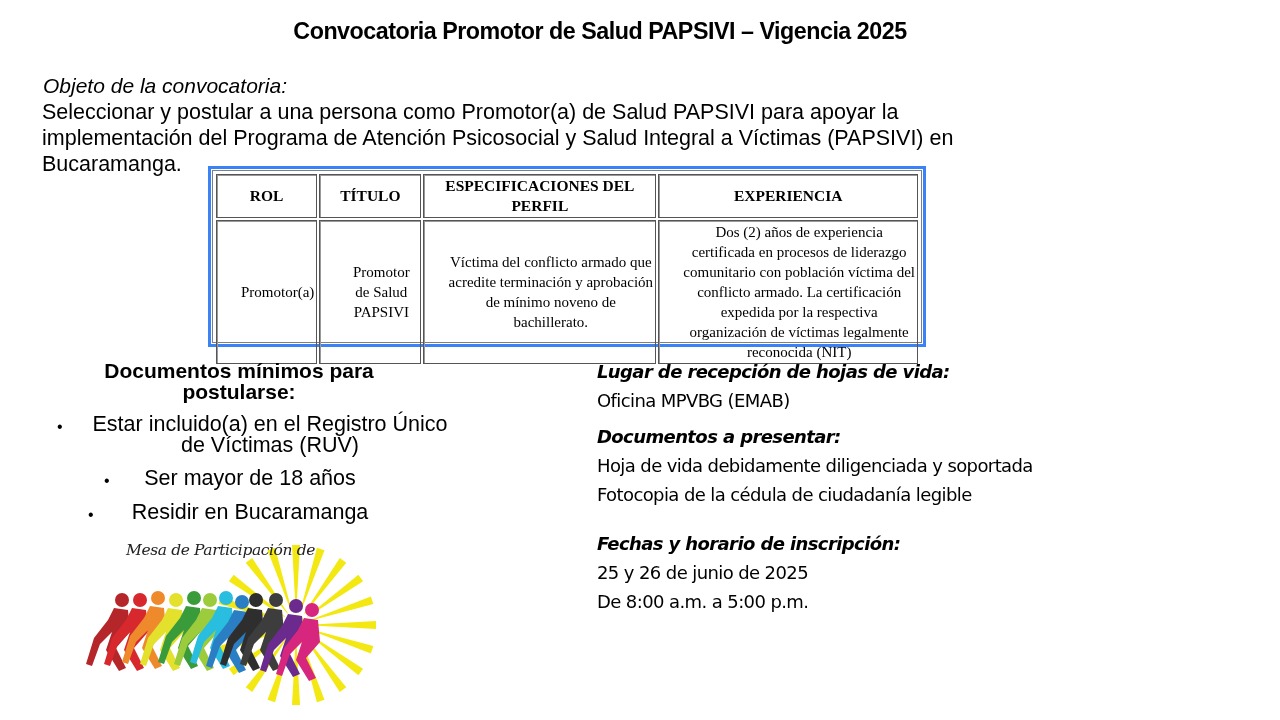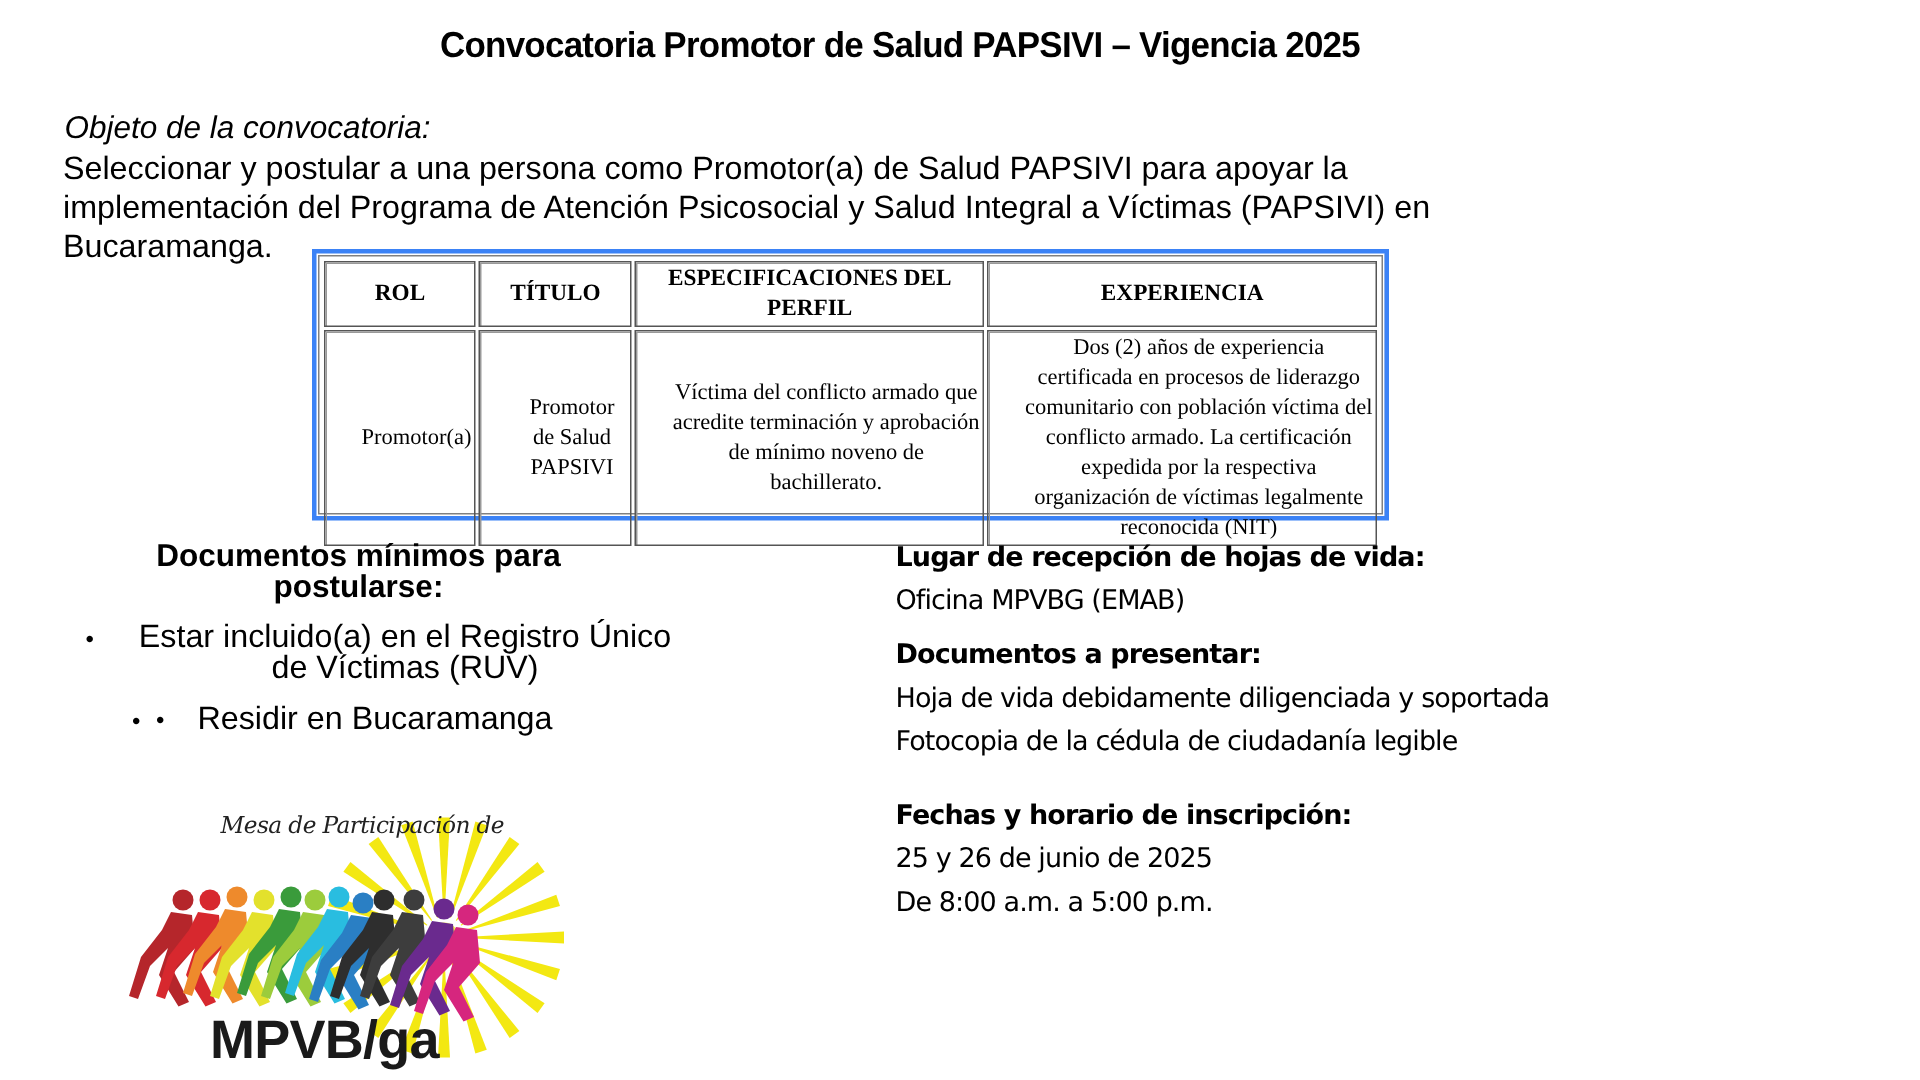--- a/index.html
+++ b/index.html
@@ -67,7 +67,7 @@
       font-family: "DejaVu Sans", sans-serif; font-size: 18px; line-height: 29px;
       letter-spacing: -0.6px;
     }
-    .info .heading { font-weight: bold; display: block; }
+    .info .heading { font-weight: bold; display: block; font-style: italic; }
     .info .line { display: block; }
     .info .gap-s { height: 7px; }
     .info .gap-l { height: 20px; }

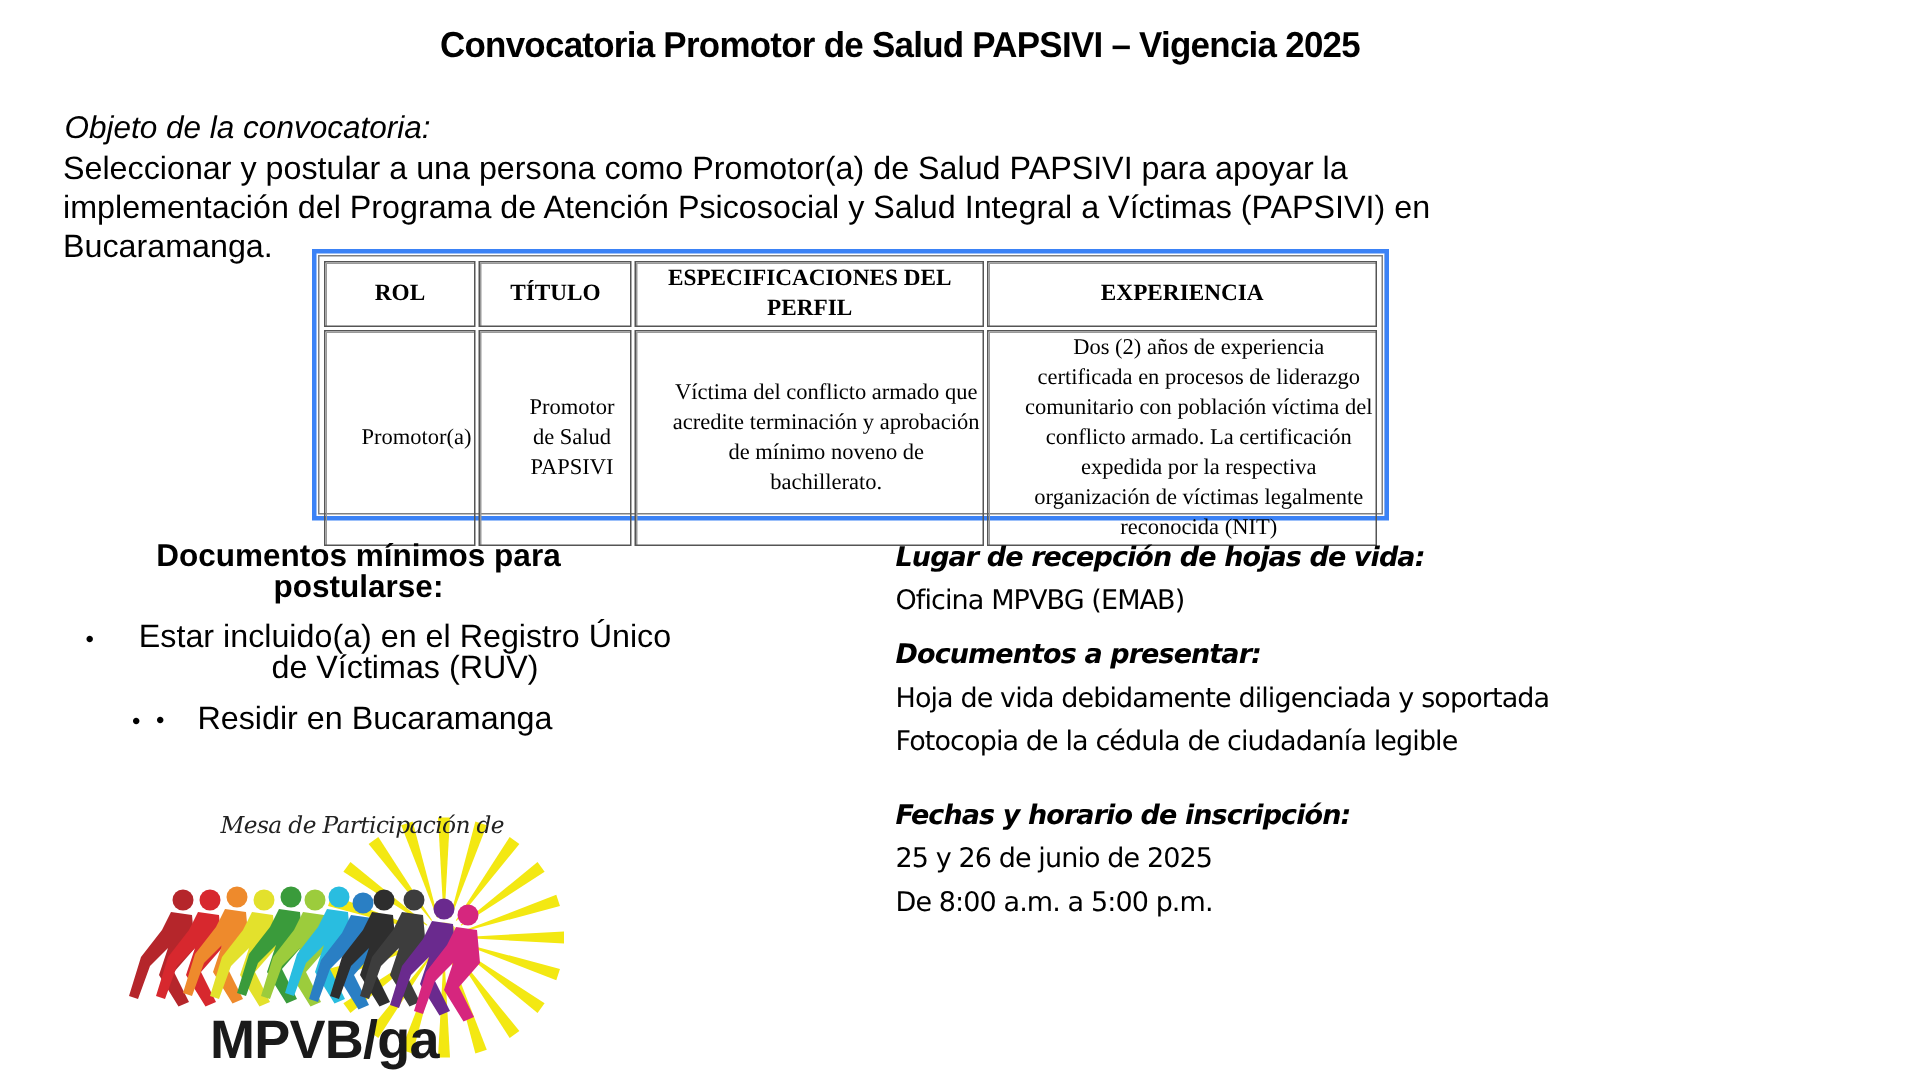--- a/index.html
+++ b/index.html
@@ -125,6 +125,7 @@
   </li>
   <li class="req-item i1">
     <span class="bullet">•</span>
+    <span class="text">Ser mayor de 18 años</span>
   </li>
   <li class="req-item i2">
     <span class="bullet">•</span>

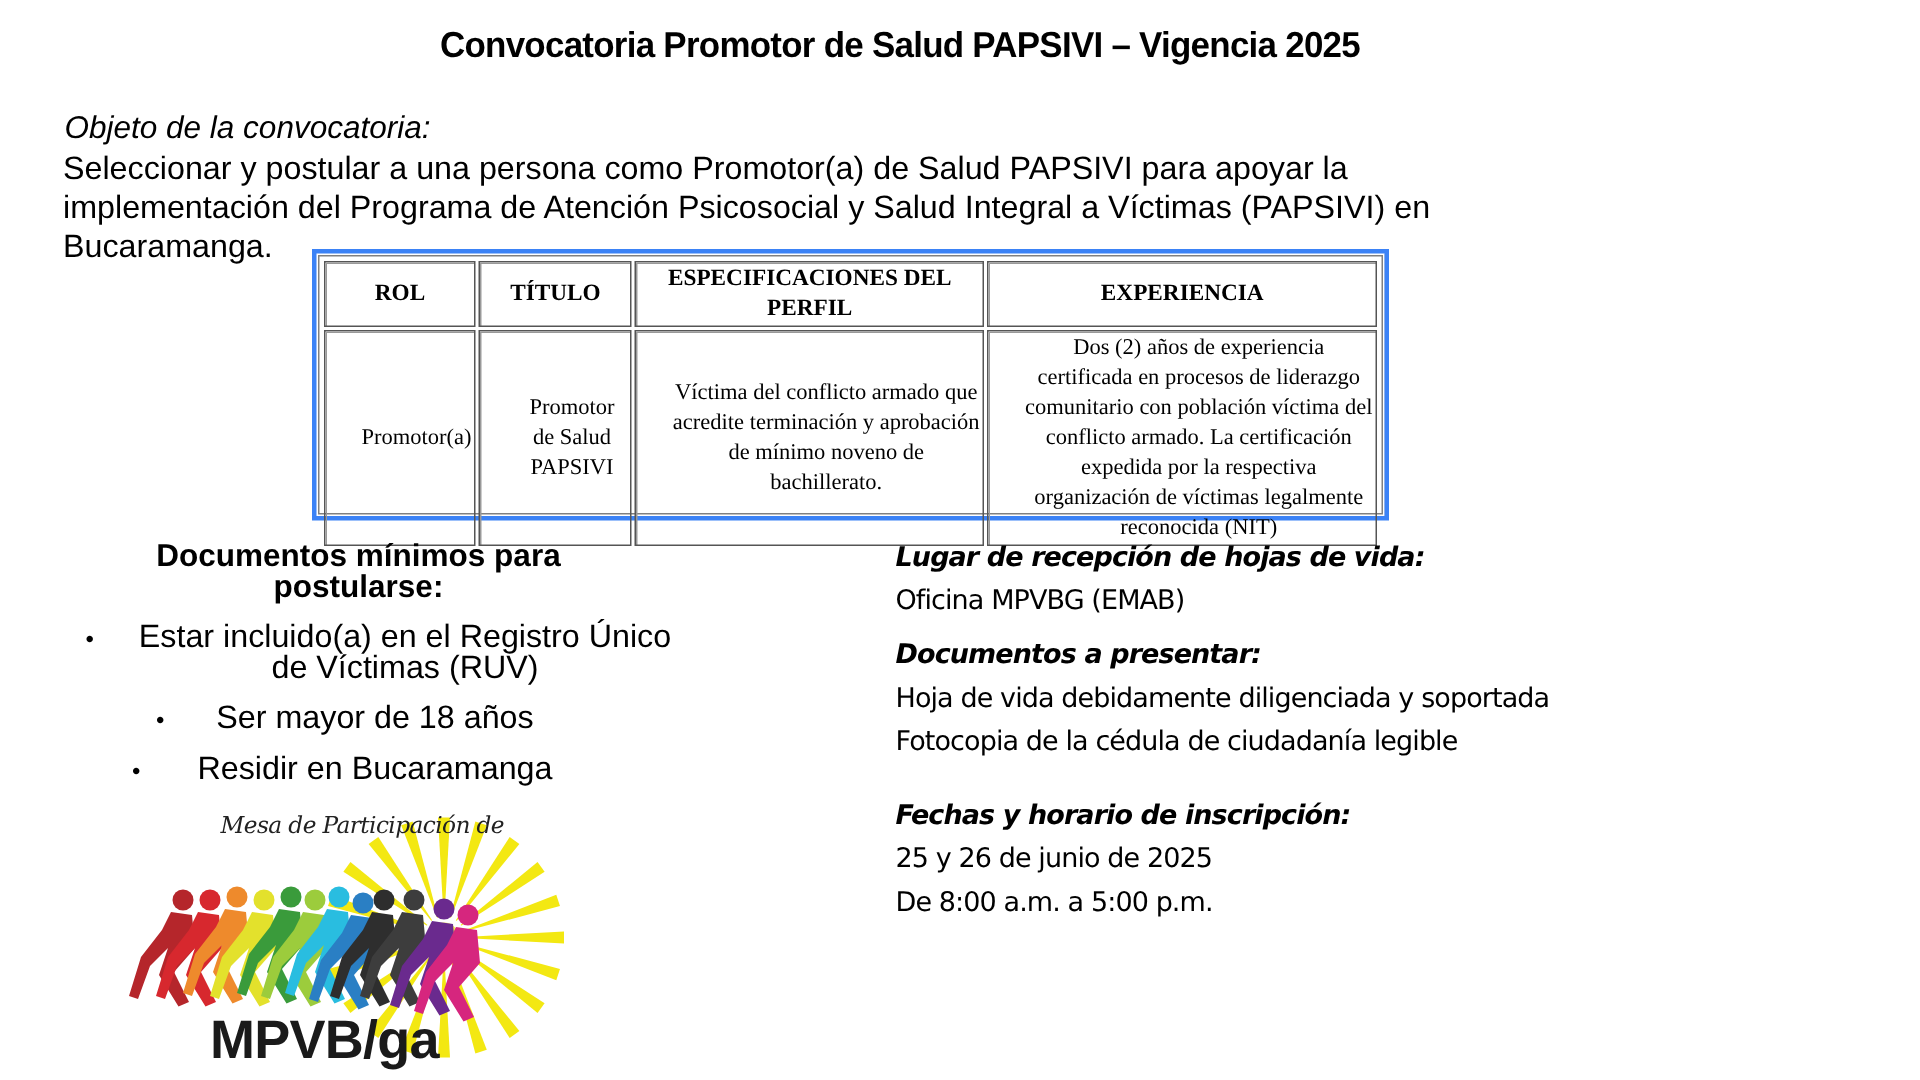--- a/index.html
+++ b/index.html
@@ -75,7 +75,7 @@
     
     .logo { left: 78px; top: 538px; width: 320px; height: 180px; }
     .logo-script {
-      left: 48px; top: 2px; width: 210px; text-align: right;
+      left: 48px; top: 2px; width: 210px; text-align: left;
       font-family: "DejaVu Serif", serif; font-style: italic; font-size: 15.5px; line-height: 20px;
       color: #222; letter-spacing: -0.4px;
     }

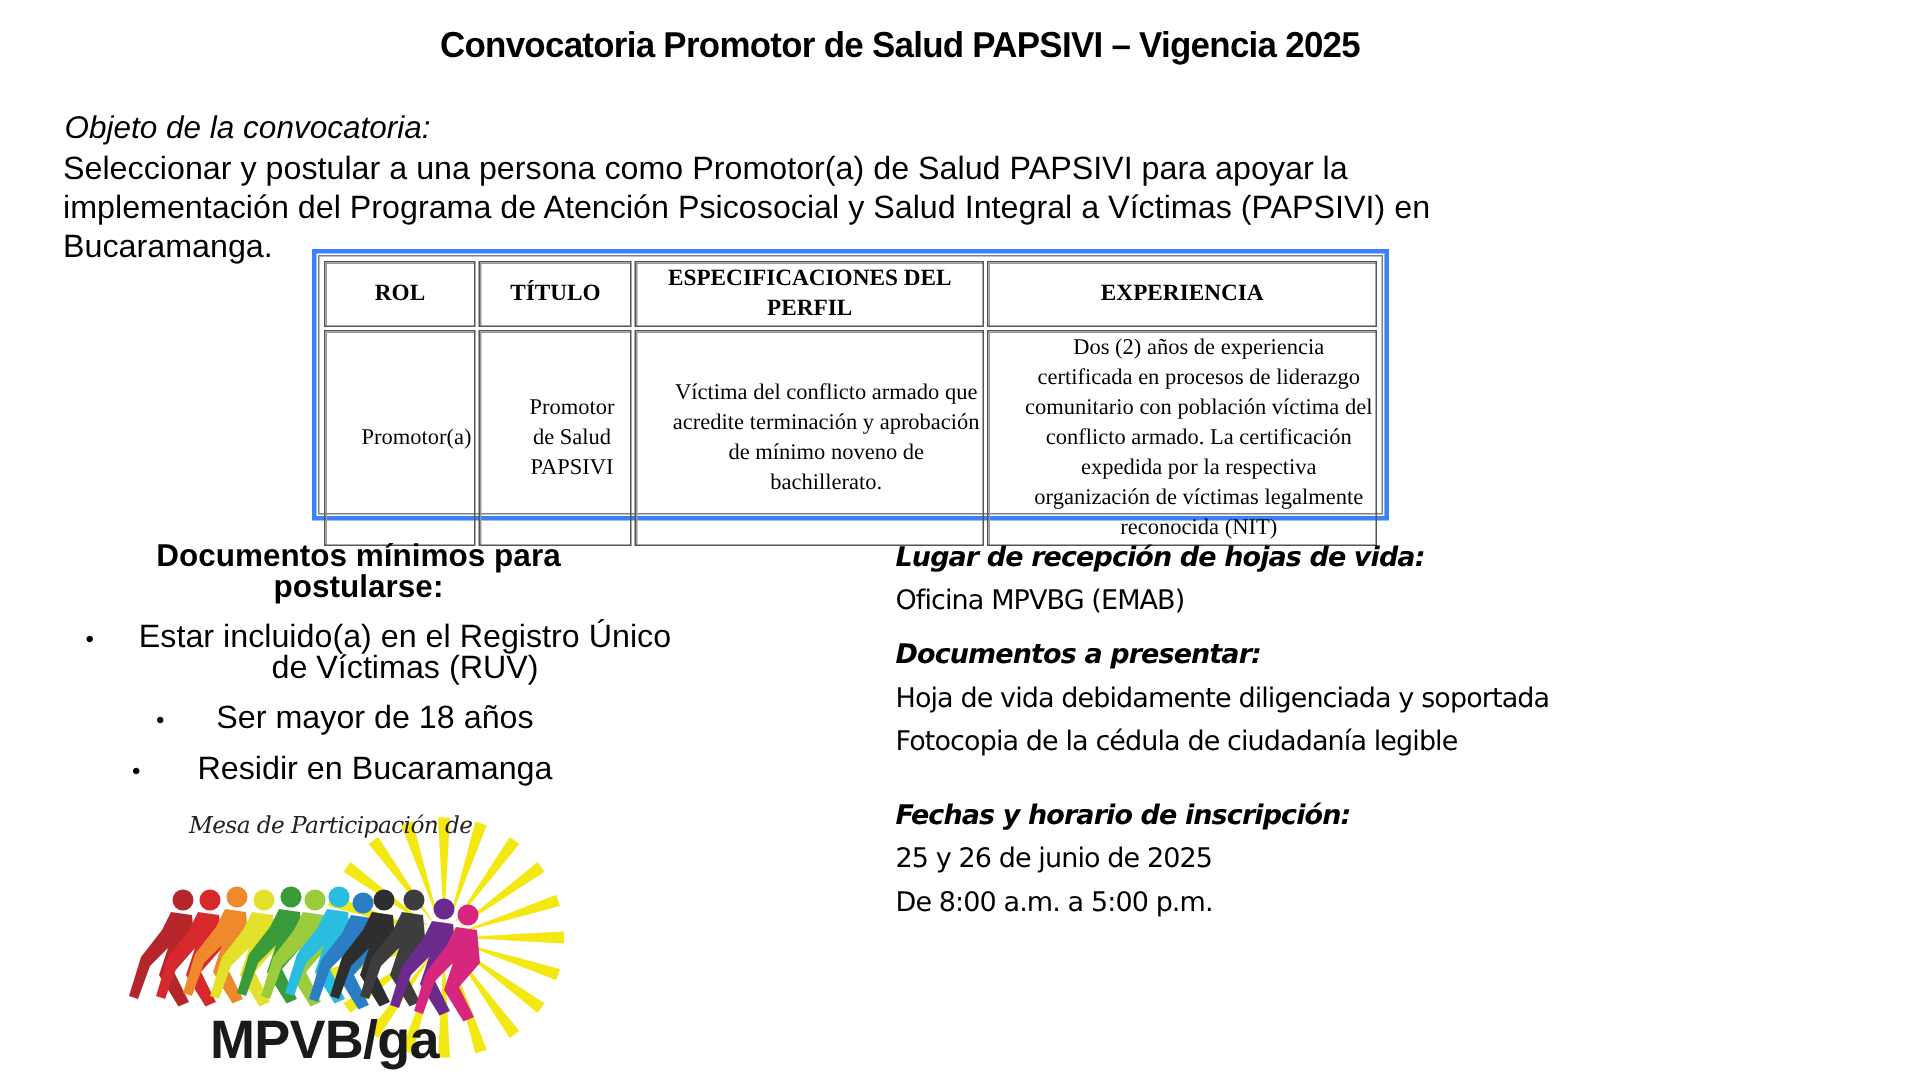--- a/index.html
+++ b/index.html
@@ -230,7 +230,6 @@
   <div class="abs logo-script">
     <div>Mesa de Participación de</div>
   </div>
-  <div class="abs logo-mark">MPVB/ga</div>
 </div>
 
 </body></html>

